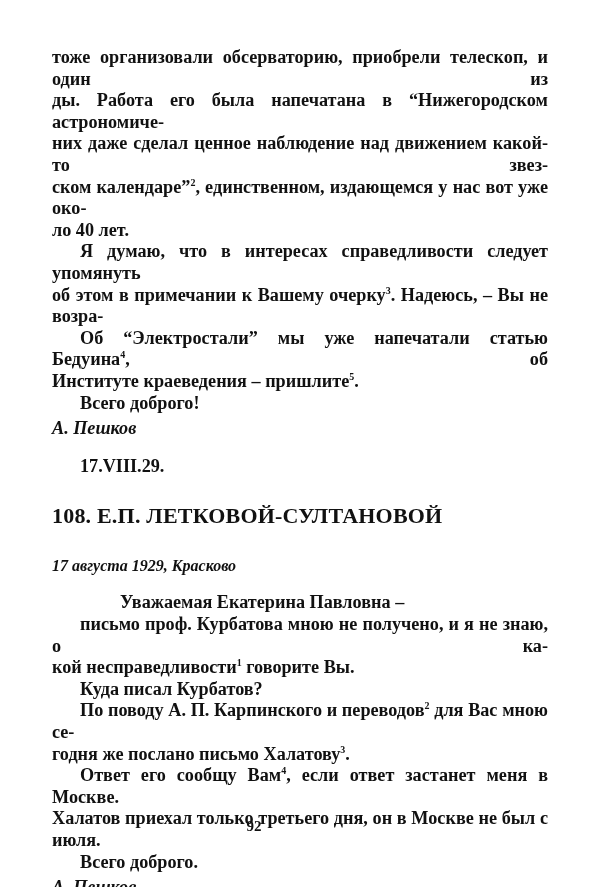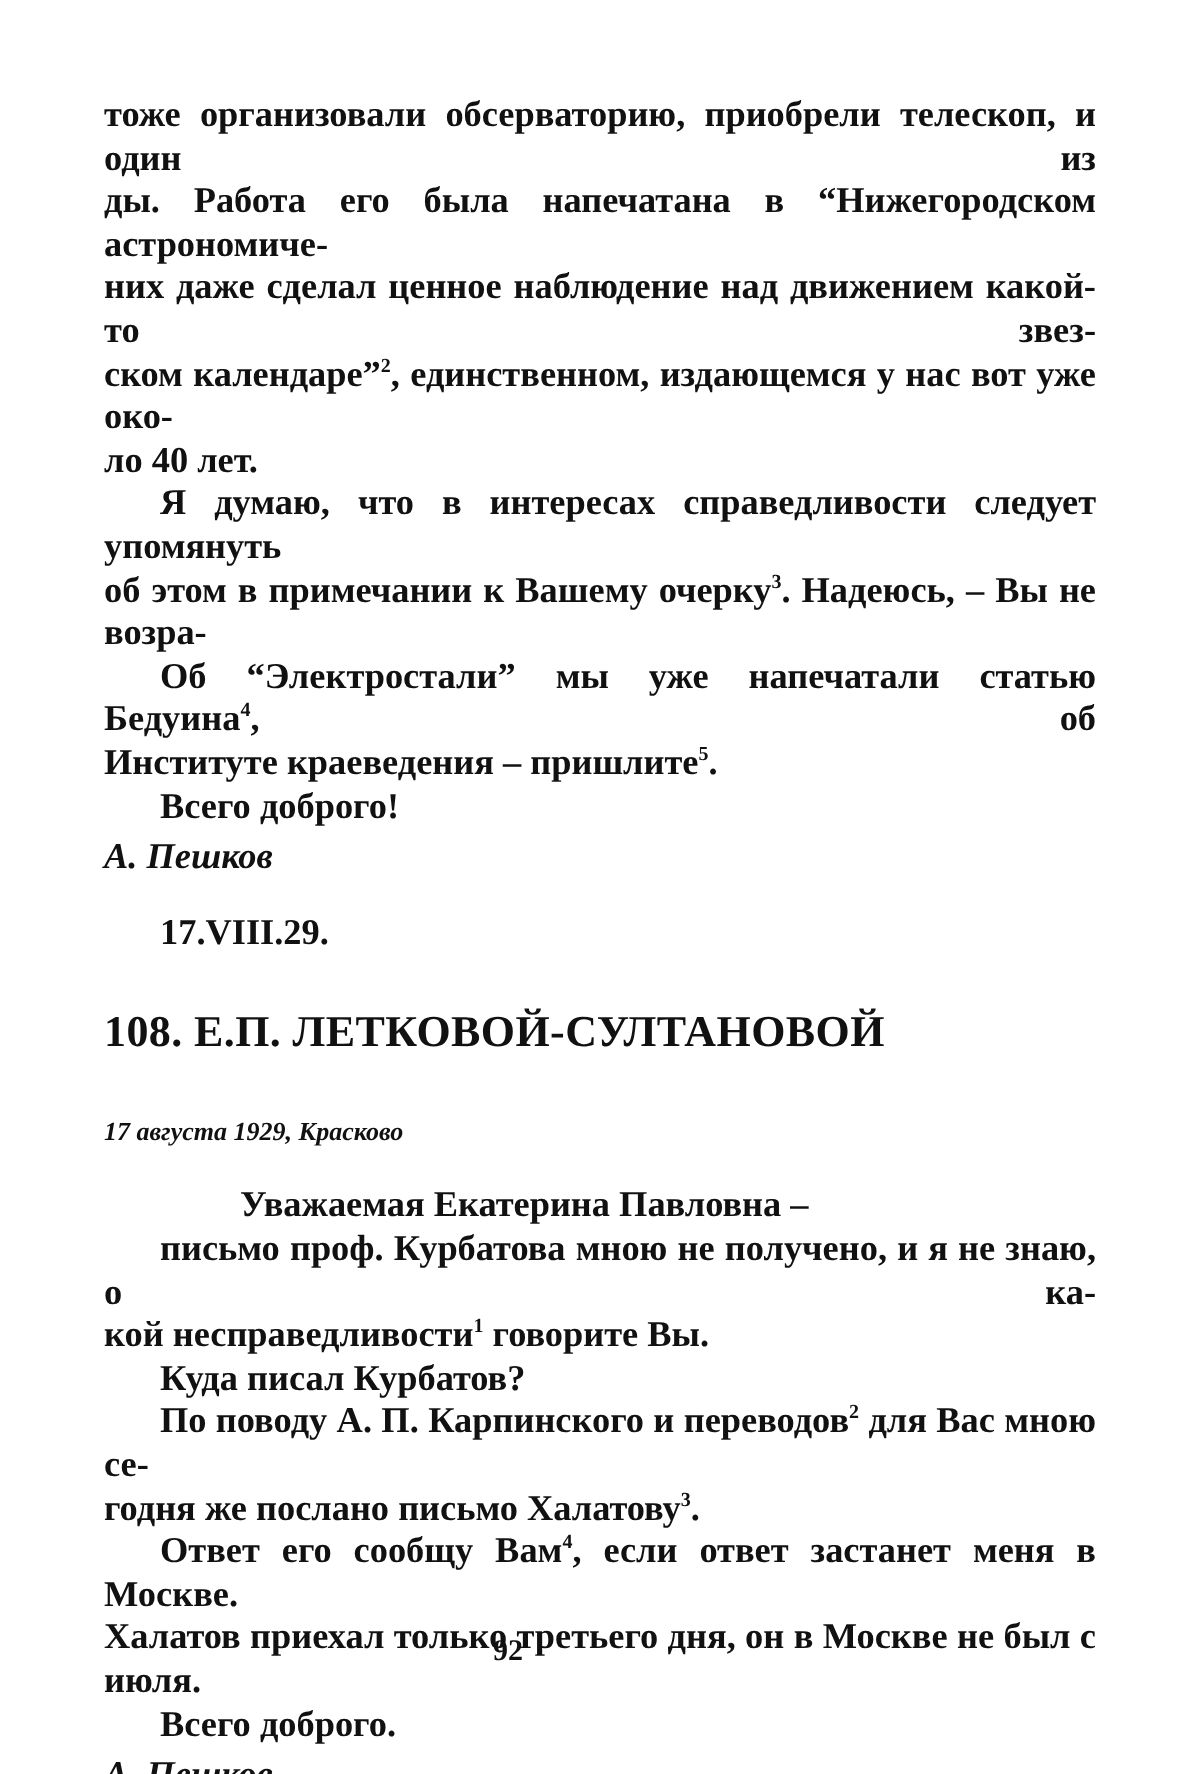--- a/index.html
+++ b/index.html
@@ -56,7 +56,7 @@
     .letter-place {
       text-align: center;
       font-style: italic;
-      font-size: 13px;
+      font-size: 16px;
       margin-top: 28px;
     }
     .salutation {

